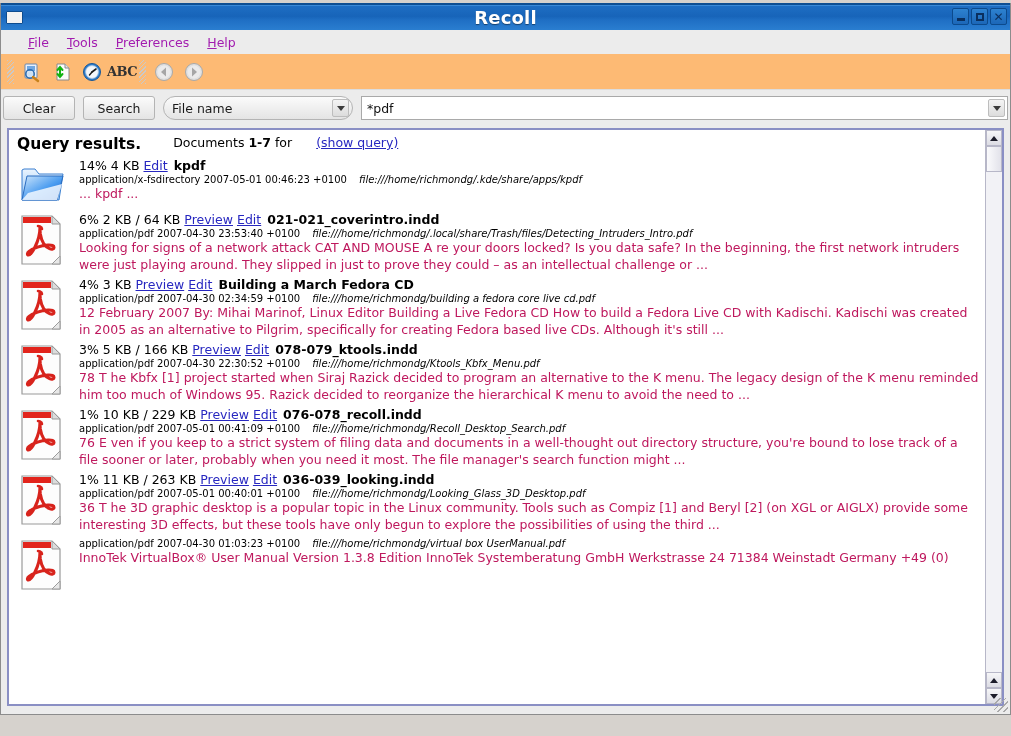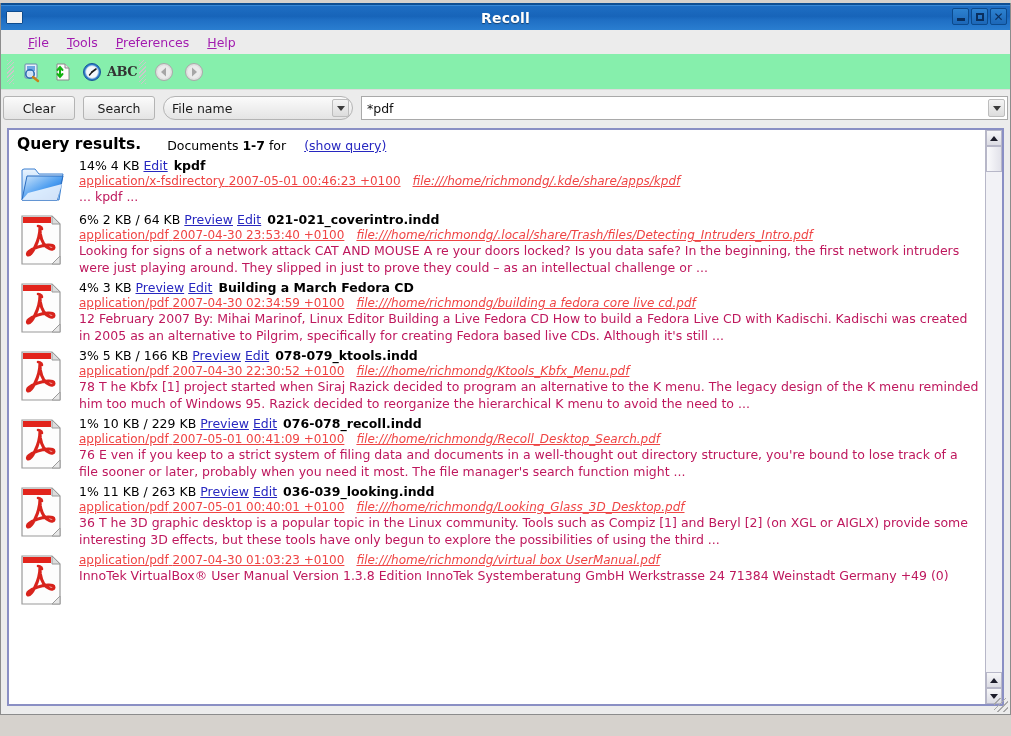--- a/index.html
+++ b/index.html
@@ -51,7 +51,7 @@
     left: 0; right: 0;
     text-align: center;
     color: #ffffff;
-    font-size: 14px;
+    font-size: 18px;
     font-weight: bold;
     letter-spacing: 0.2px;
     text-shadow: 0 1px 1px rgba(0,0,0,0.45);

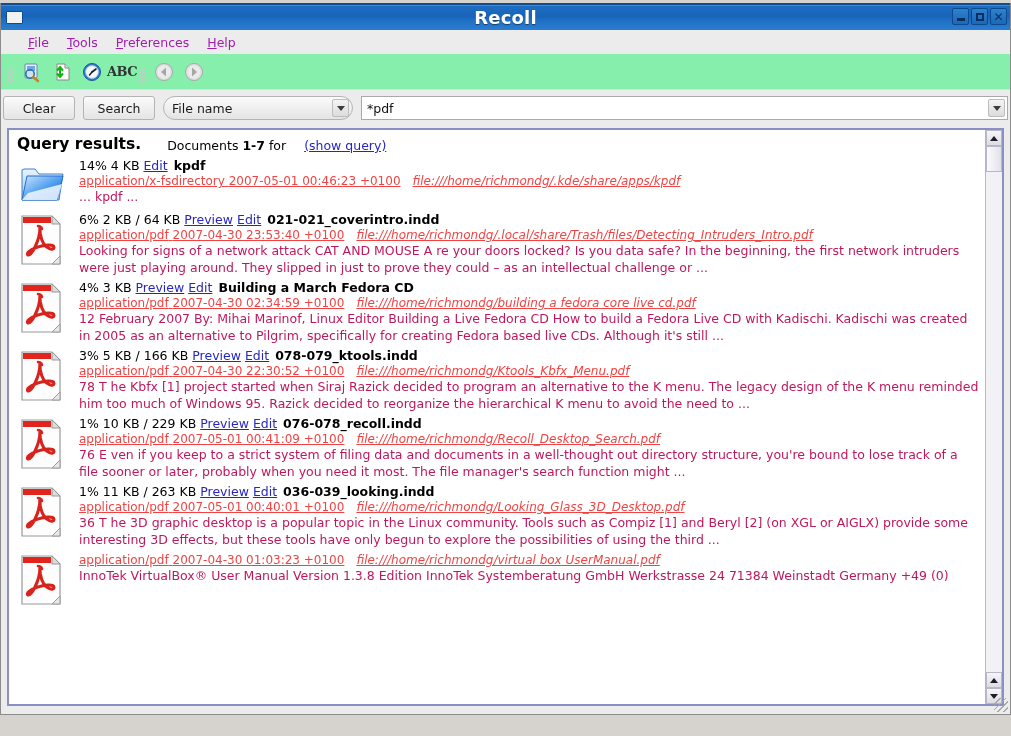--- a/index.html
+++ b/index.html
@@ -99,7 +99,7 @@
   
   #toolbar {
     height: 36px;
-    background: #86efac;
+    background: #fdba74;
     display: flex;
     align-items: center;
     padding-left: 4px;

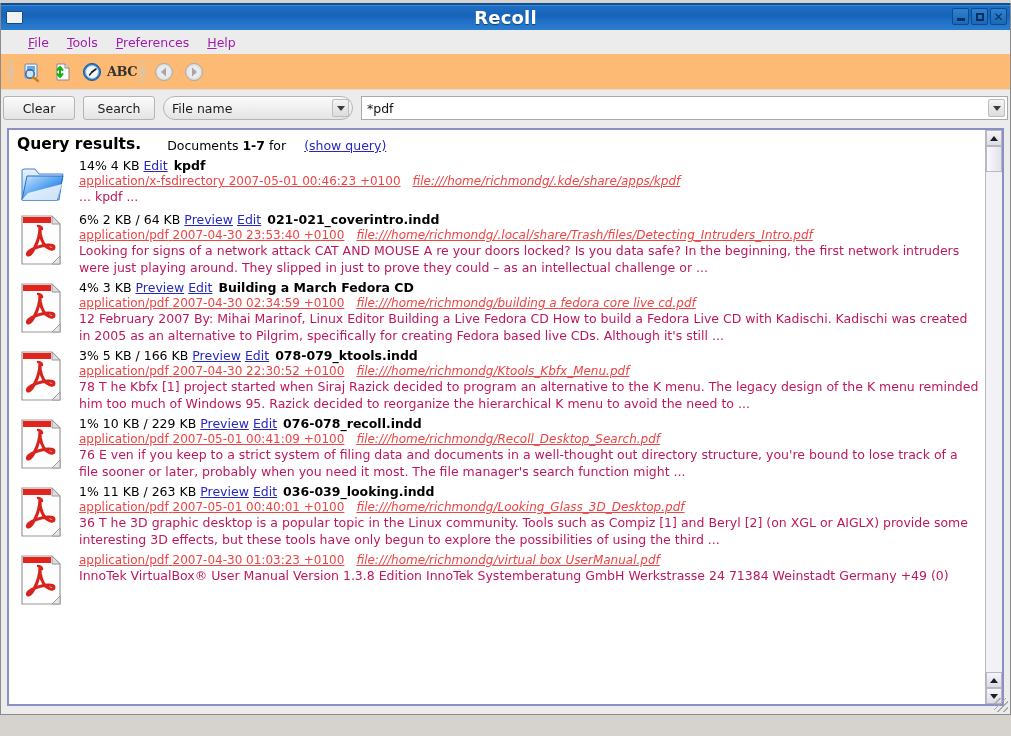--- a/index.html
+++ b/index.html
@@ -219,8 +219,8 @@
   }
   #res-header {
     display: flex;
-    align-items: flex-end;
-    gap: 18px;
+    align-items: flex-start;
+    gap: 24px;
     padding: 1px 0 4px 2px;
     font-size: 13px;
   }

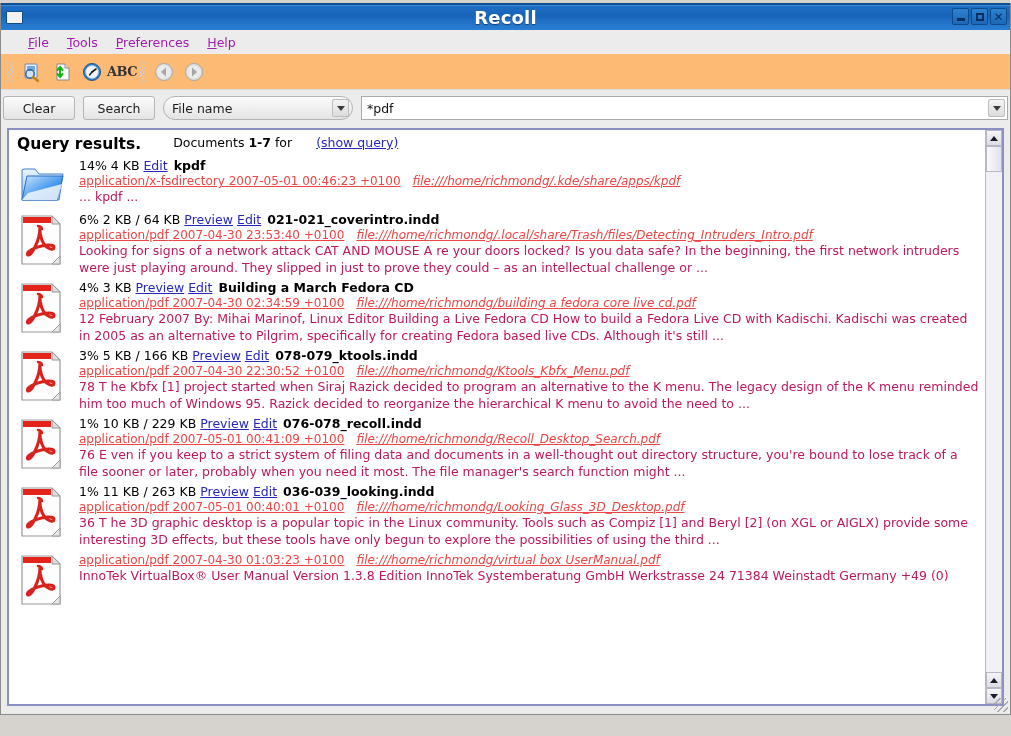--- a/index.html
+++ b/index.html
@@ -260,11 +260,10 @@
     margin-left: 6px;
   }
   .rline2 {
-    font-size: 12px;
-    color: #ef4444;
+    font-size: 10px;
+    color: #000000;
     white-space: nowrap;
     margin-top: 1px;
-    text-decoration: underline;
   }
   .rline2 .url {
     font-style: italic;

